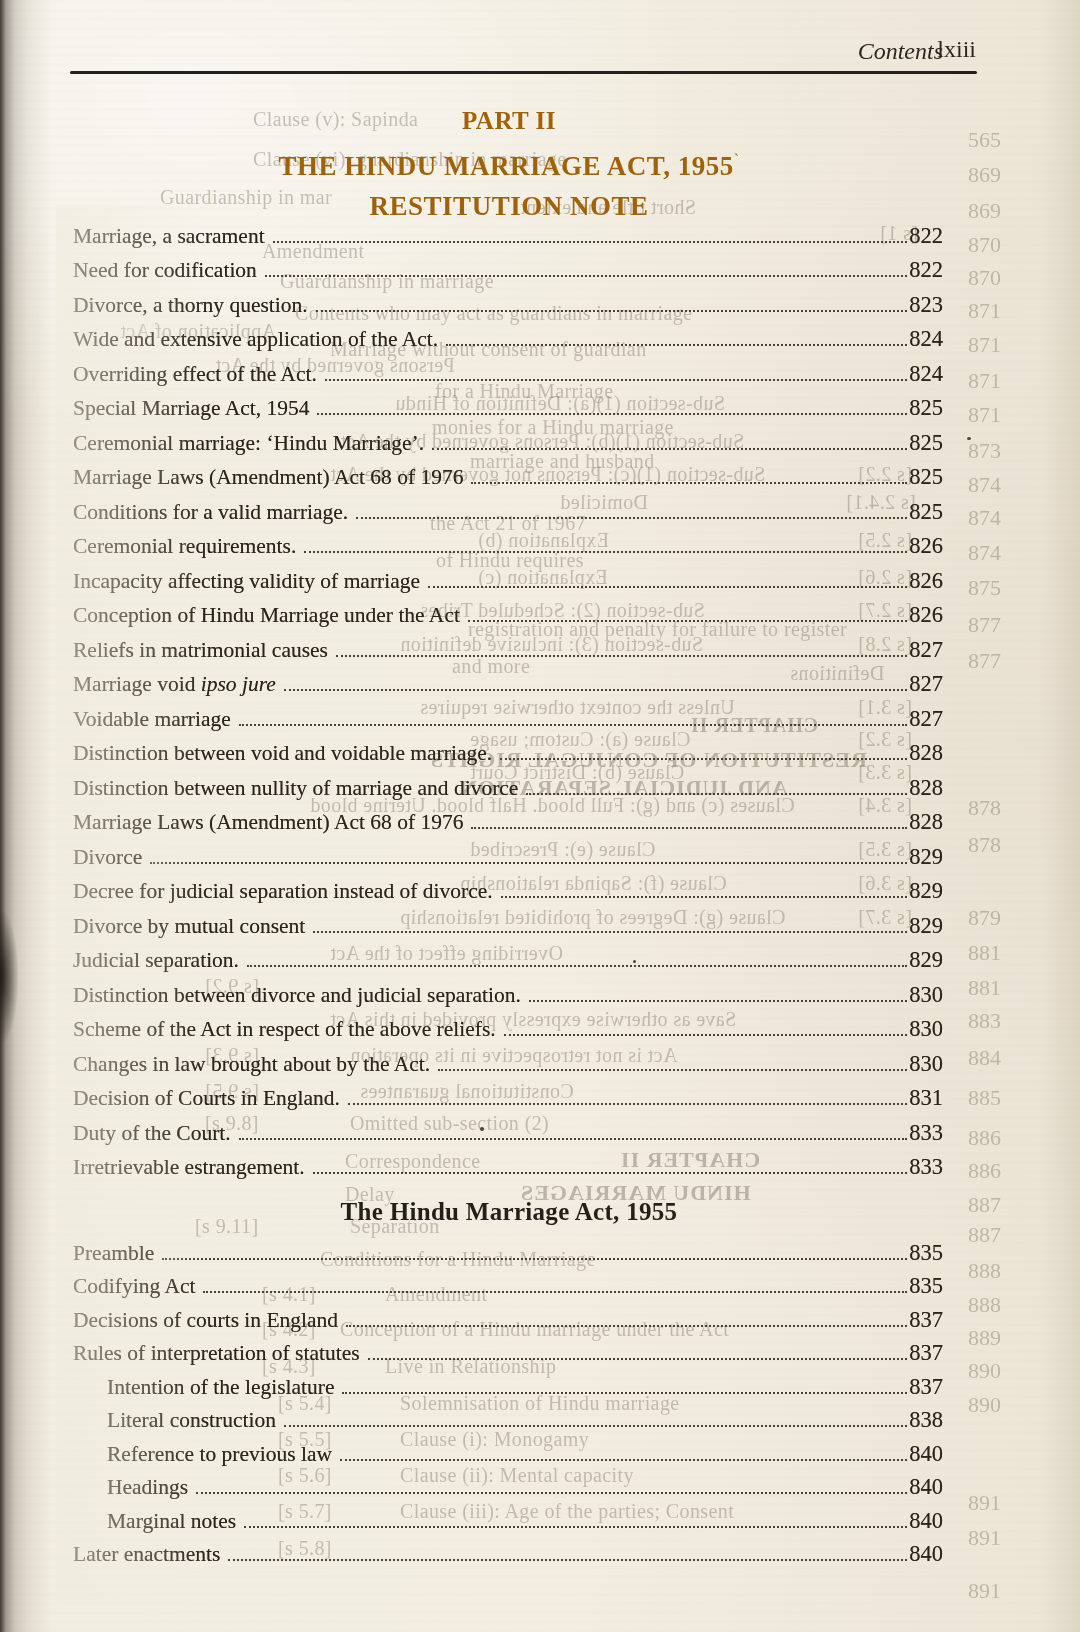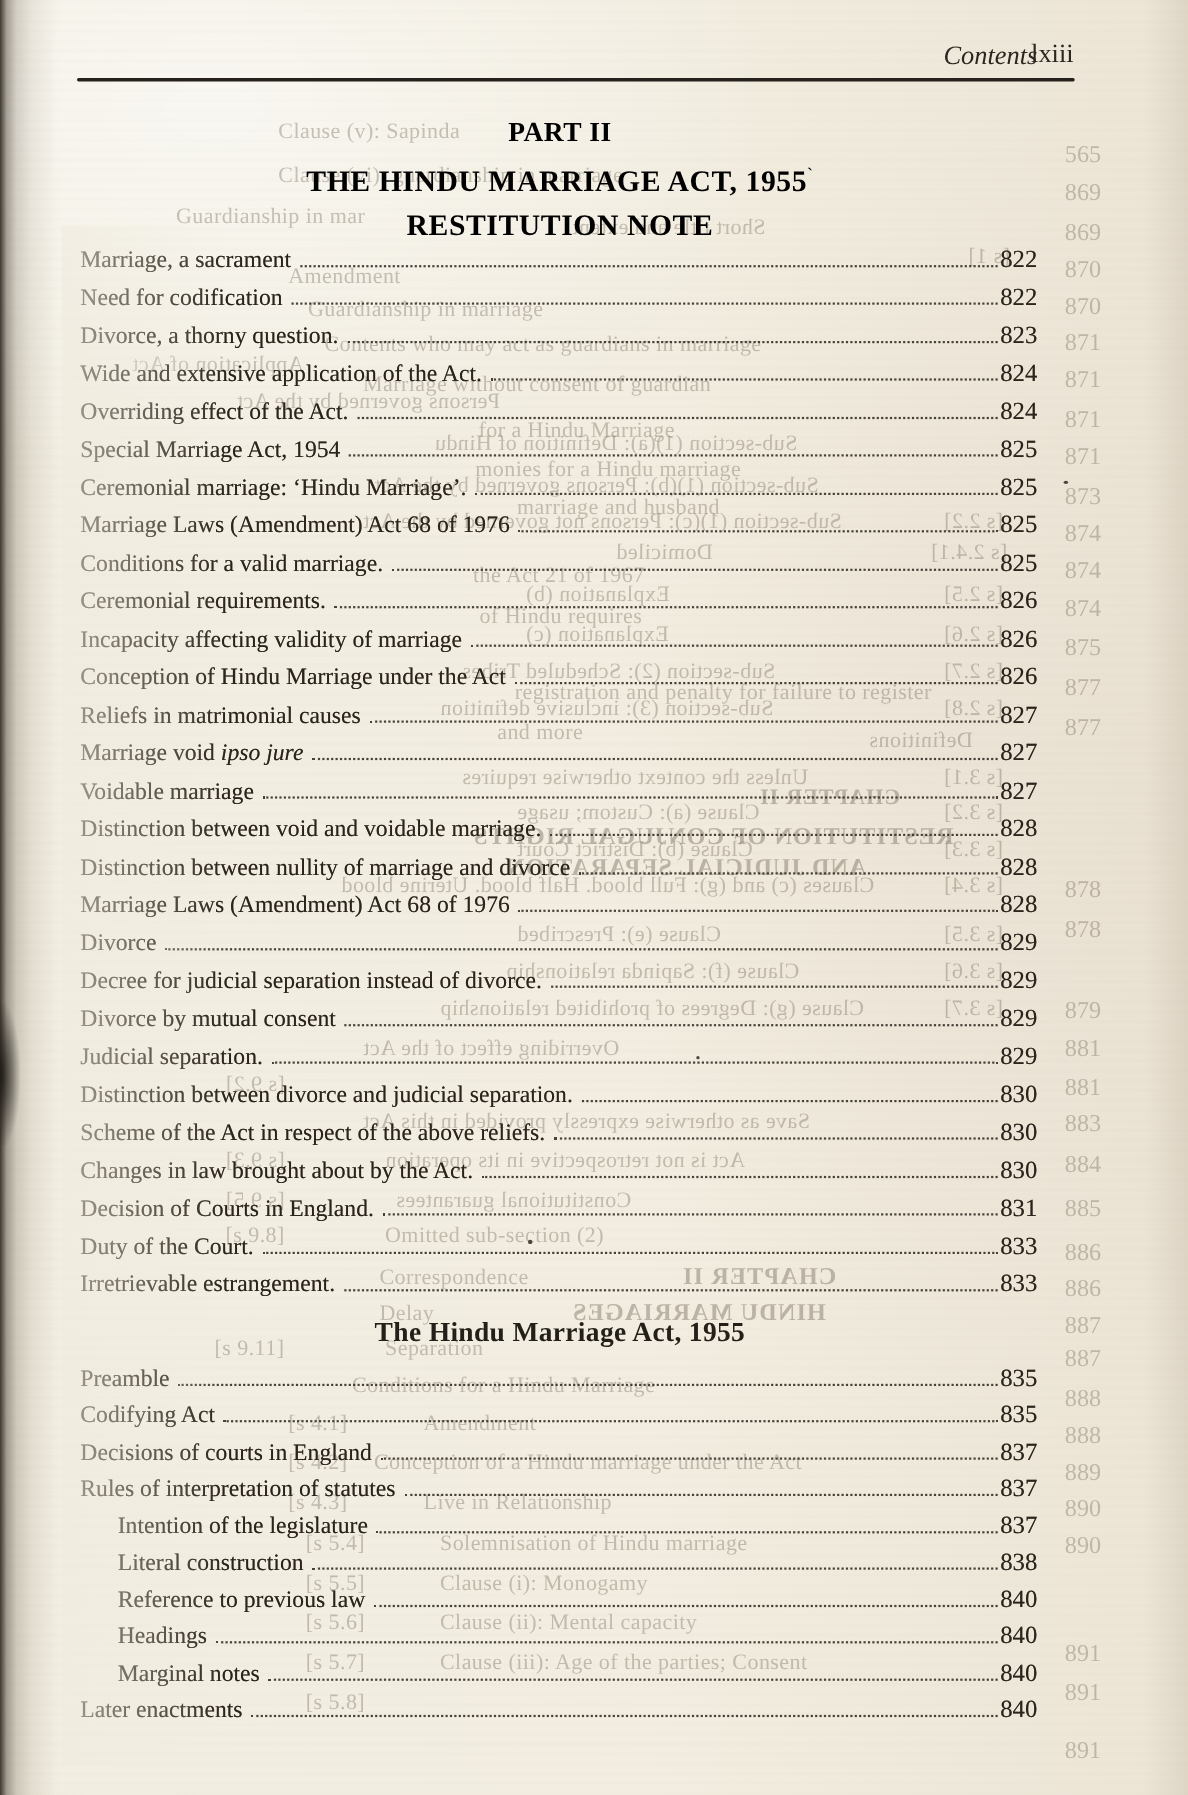--- a/index.html
+++ b/index.html
@@ -67,7 +67,7 @@
   }
   .part-heading{
     position:absolute;left:75px;width:868px;top:102px;text-align:center;
-    color:#000000;font-weight:700;font-family:Liberation Serif, serif;
+    color:#a16207;font-weight:700;font-family:Liberation Serif, serif;
   }
   .part-heading .l1{font-size:25px;line-height:38px;letter-spacing:.5px;}
   .part-heading .l2{font-size:27px;line-height:39px;letter-spacing:.5px;position:relative;}

